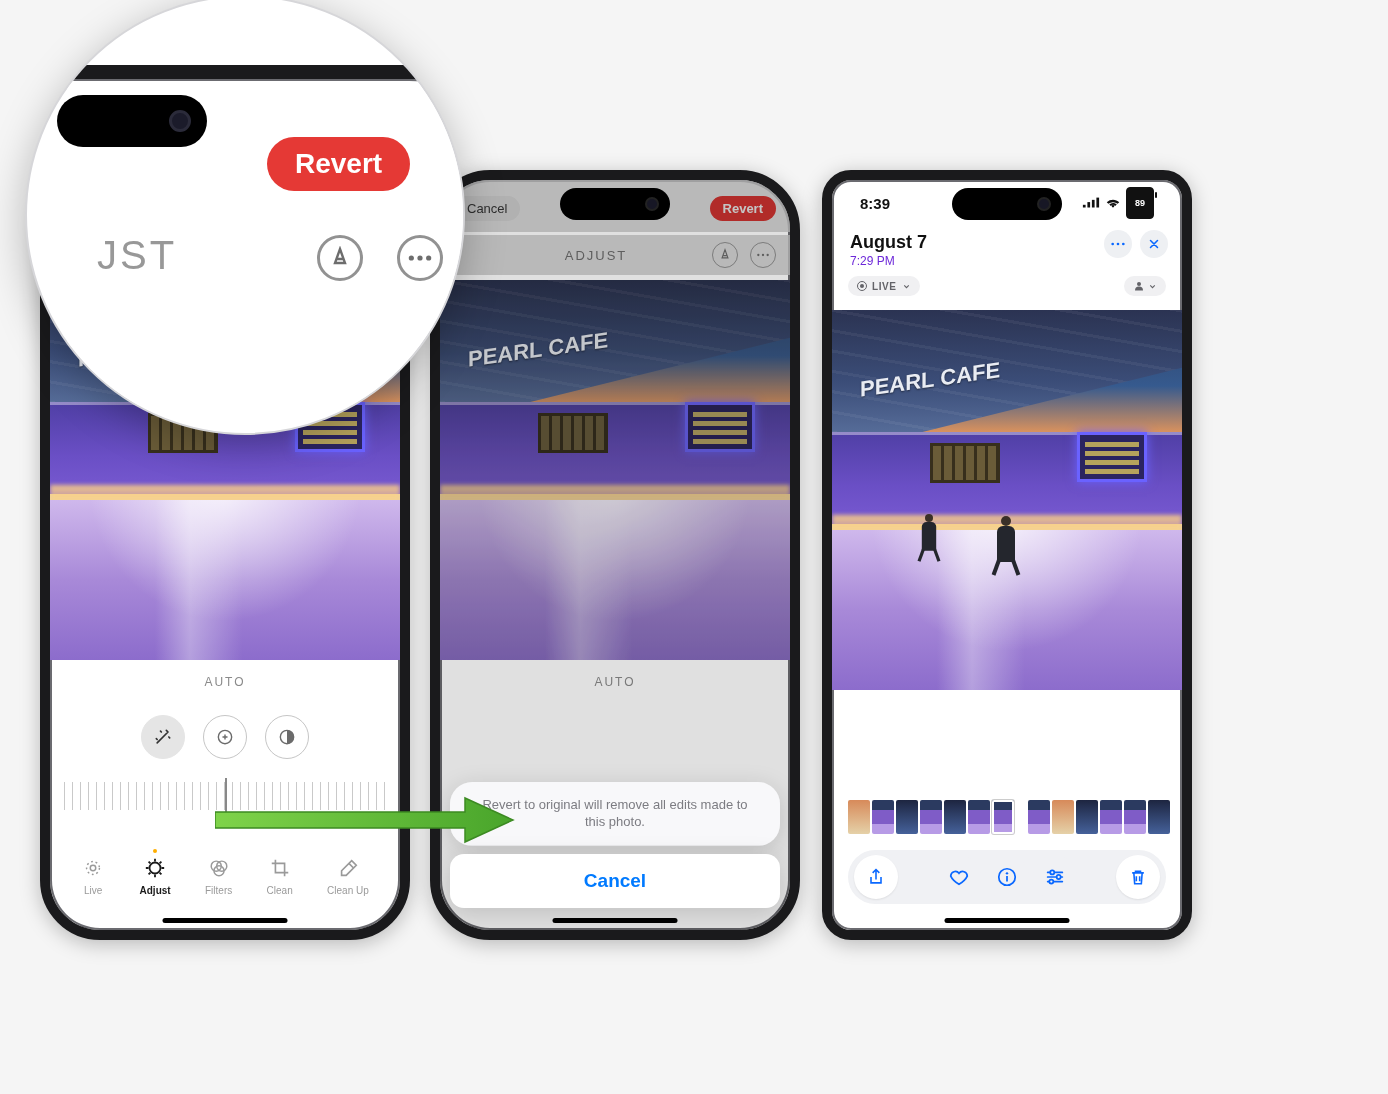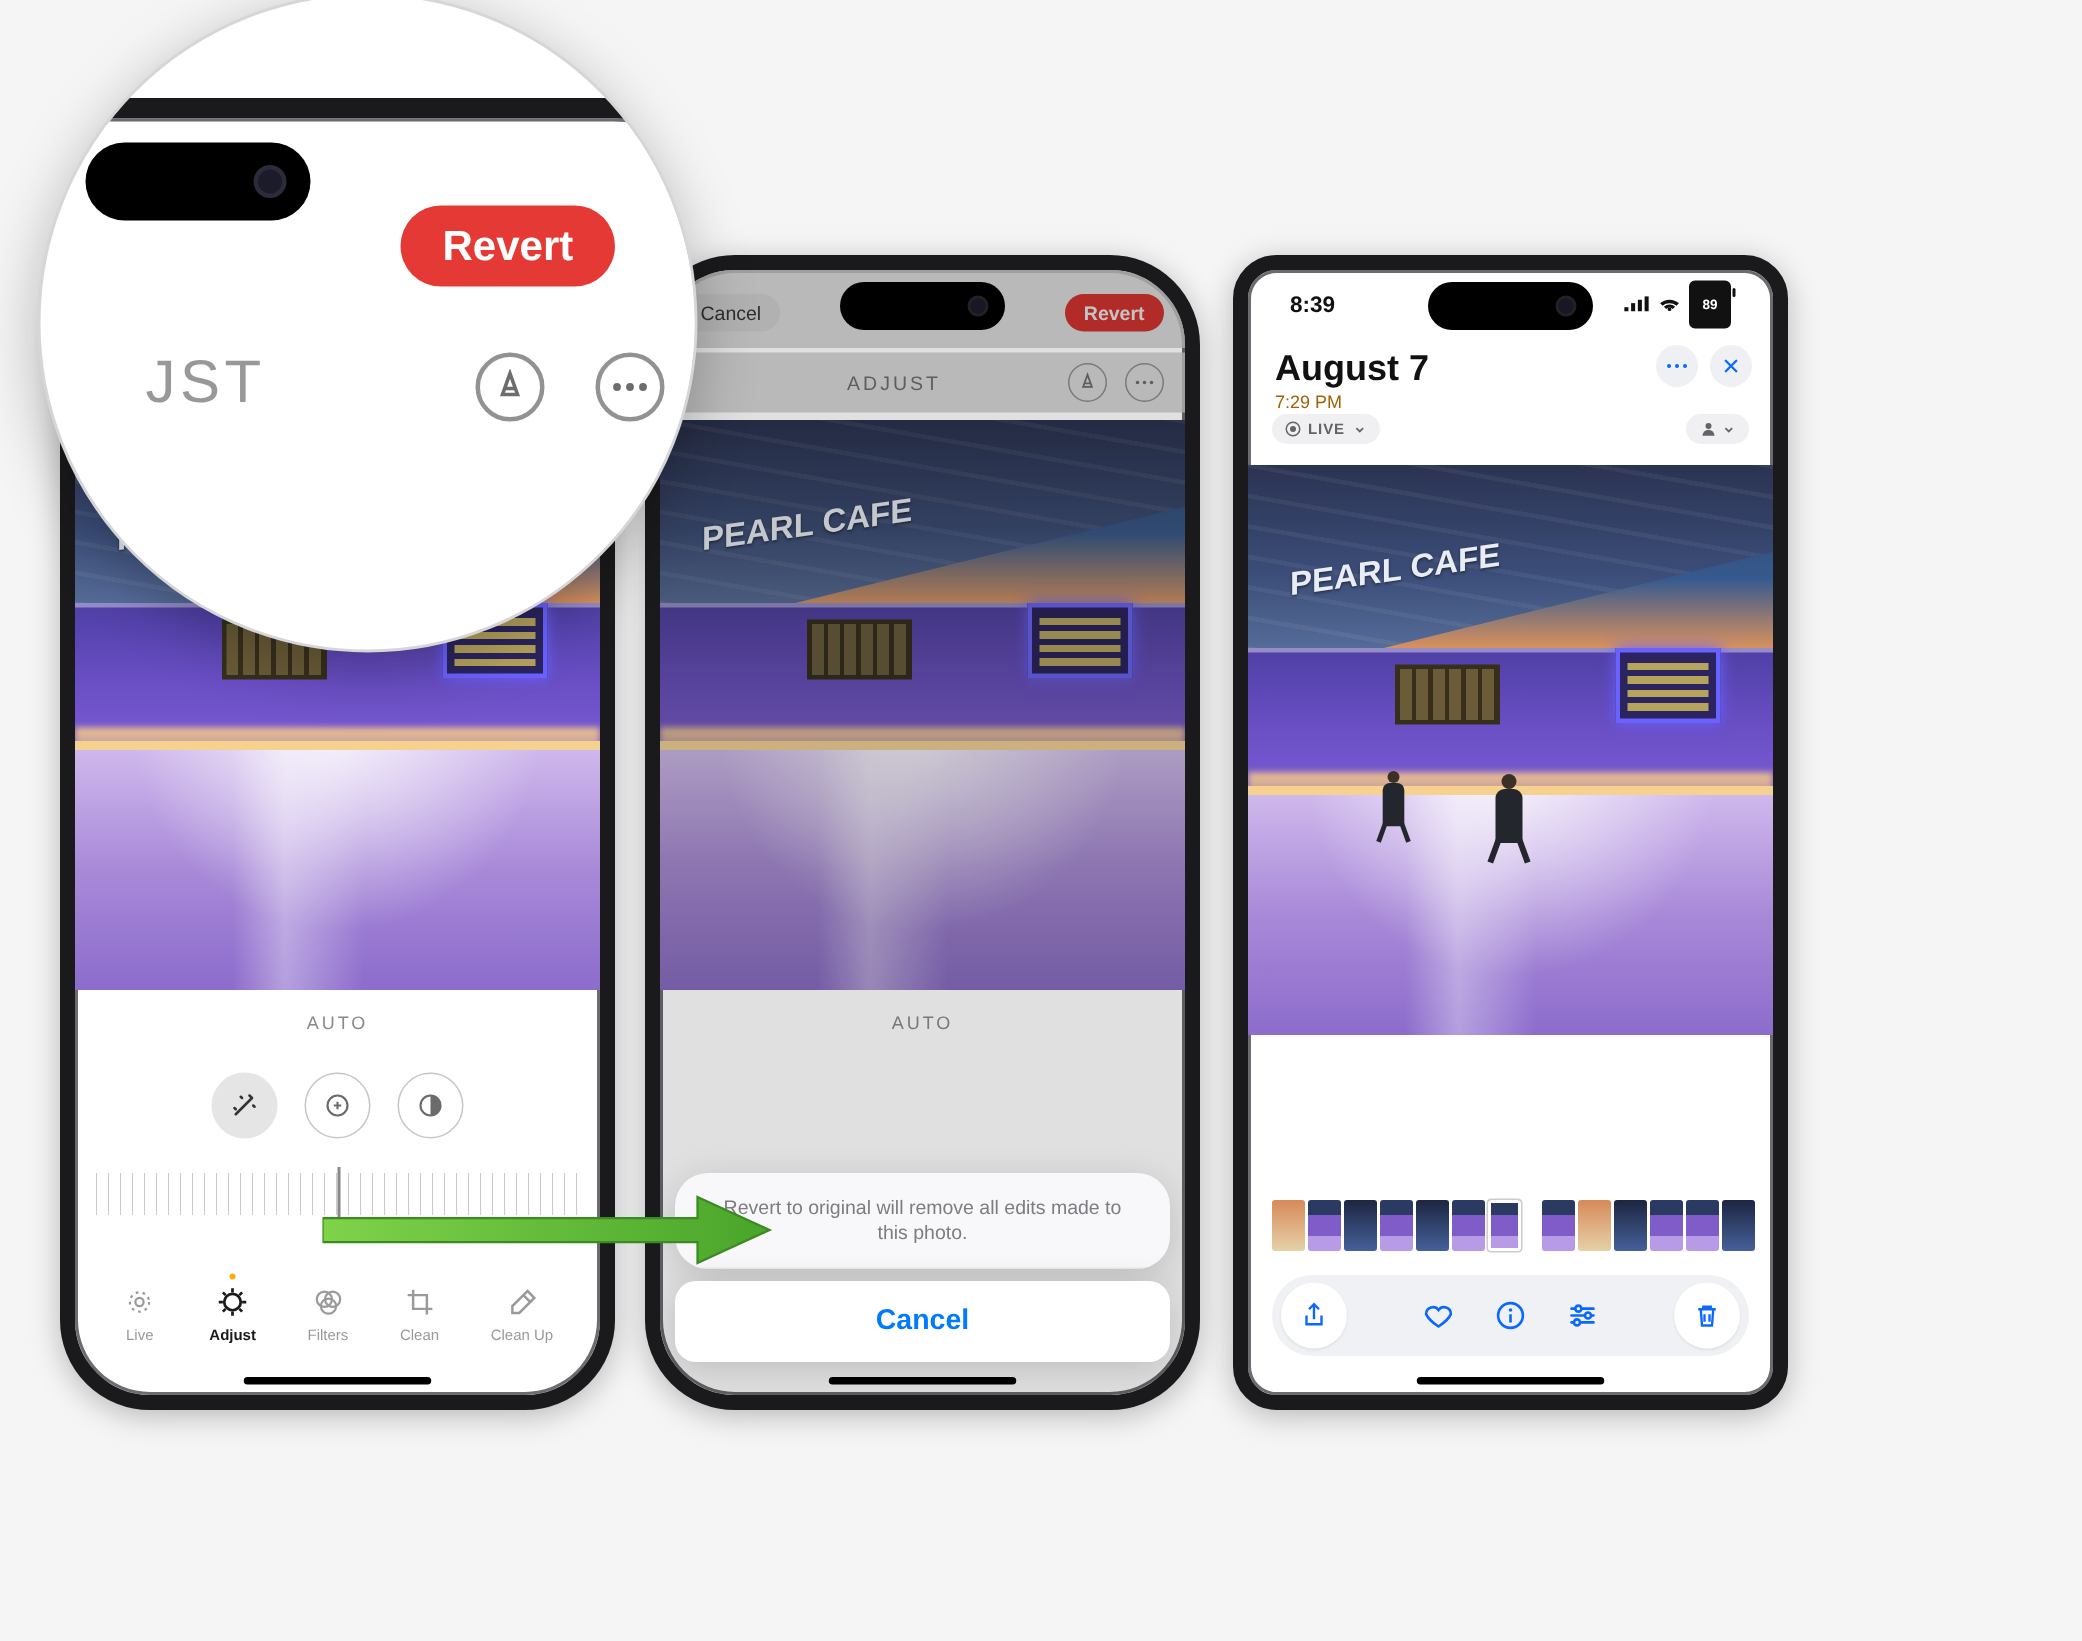--- a/index.html
+++ b/index.html
@@ -233,7 +233,7 @@
   .detail-header{
     position:absolute;top:44px;left:0;right:0;padding:8px 18px 0;z-index:40;
   }
-  .detail-header .title{font-size:24px;font-weight:700;color:#111;}
+  .detail-header .title{font-size:18px;font-weight:700;color:#111;}
   .detail-header .subtitle{font-size:12px;color:#a16207;margin-top:1px;}
   .detail-header .btns{position:absolute;right:14px;top:6px;display:flex;gap:8px;}
   .pill-btn{

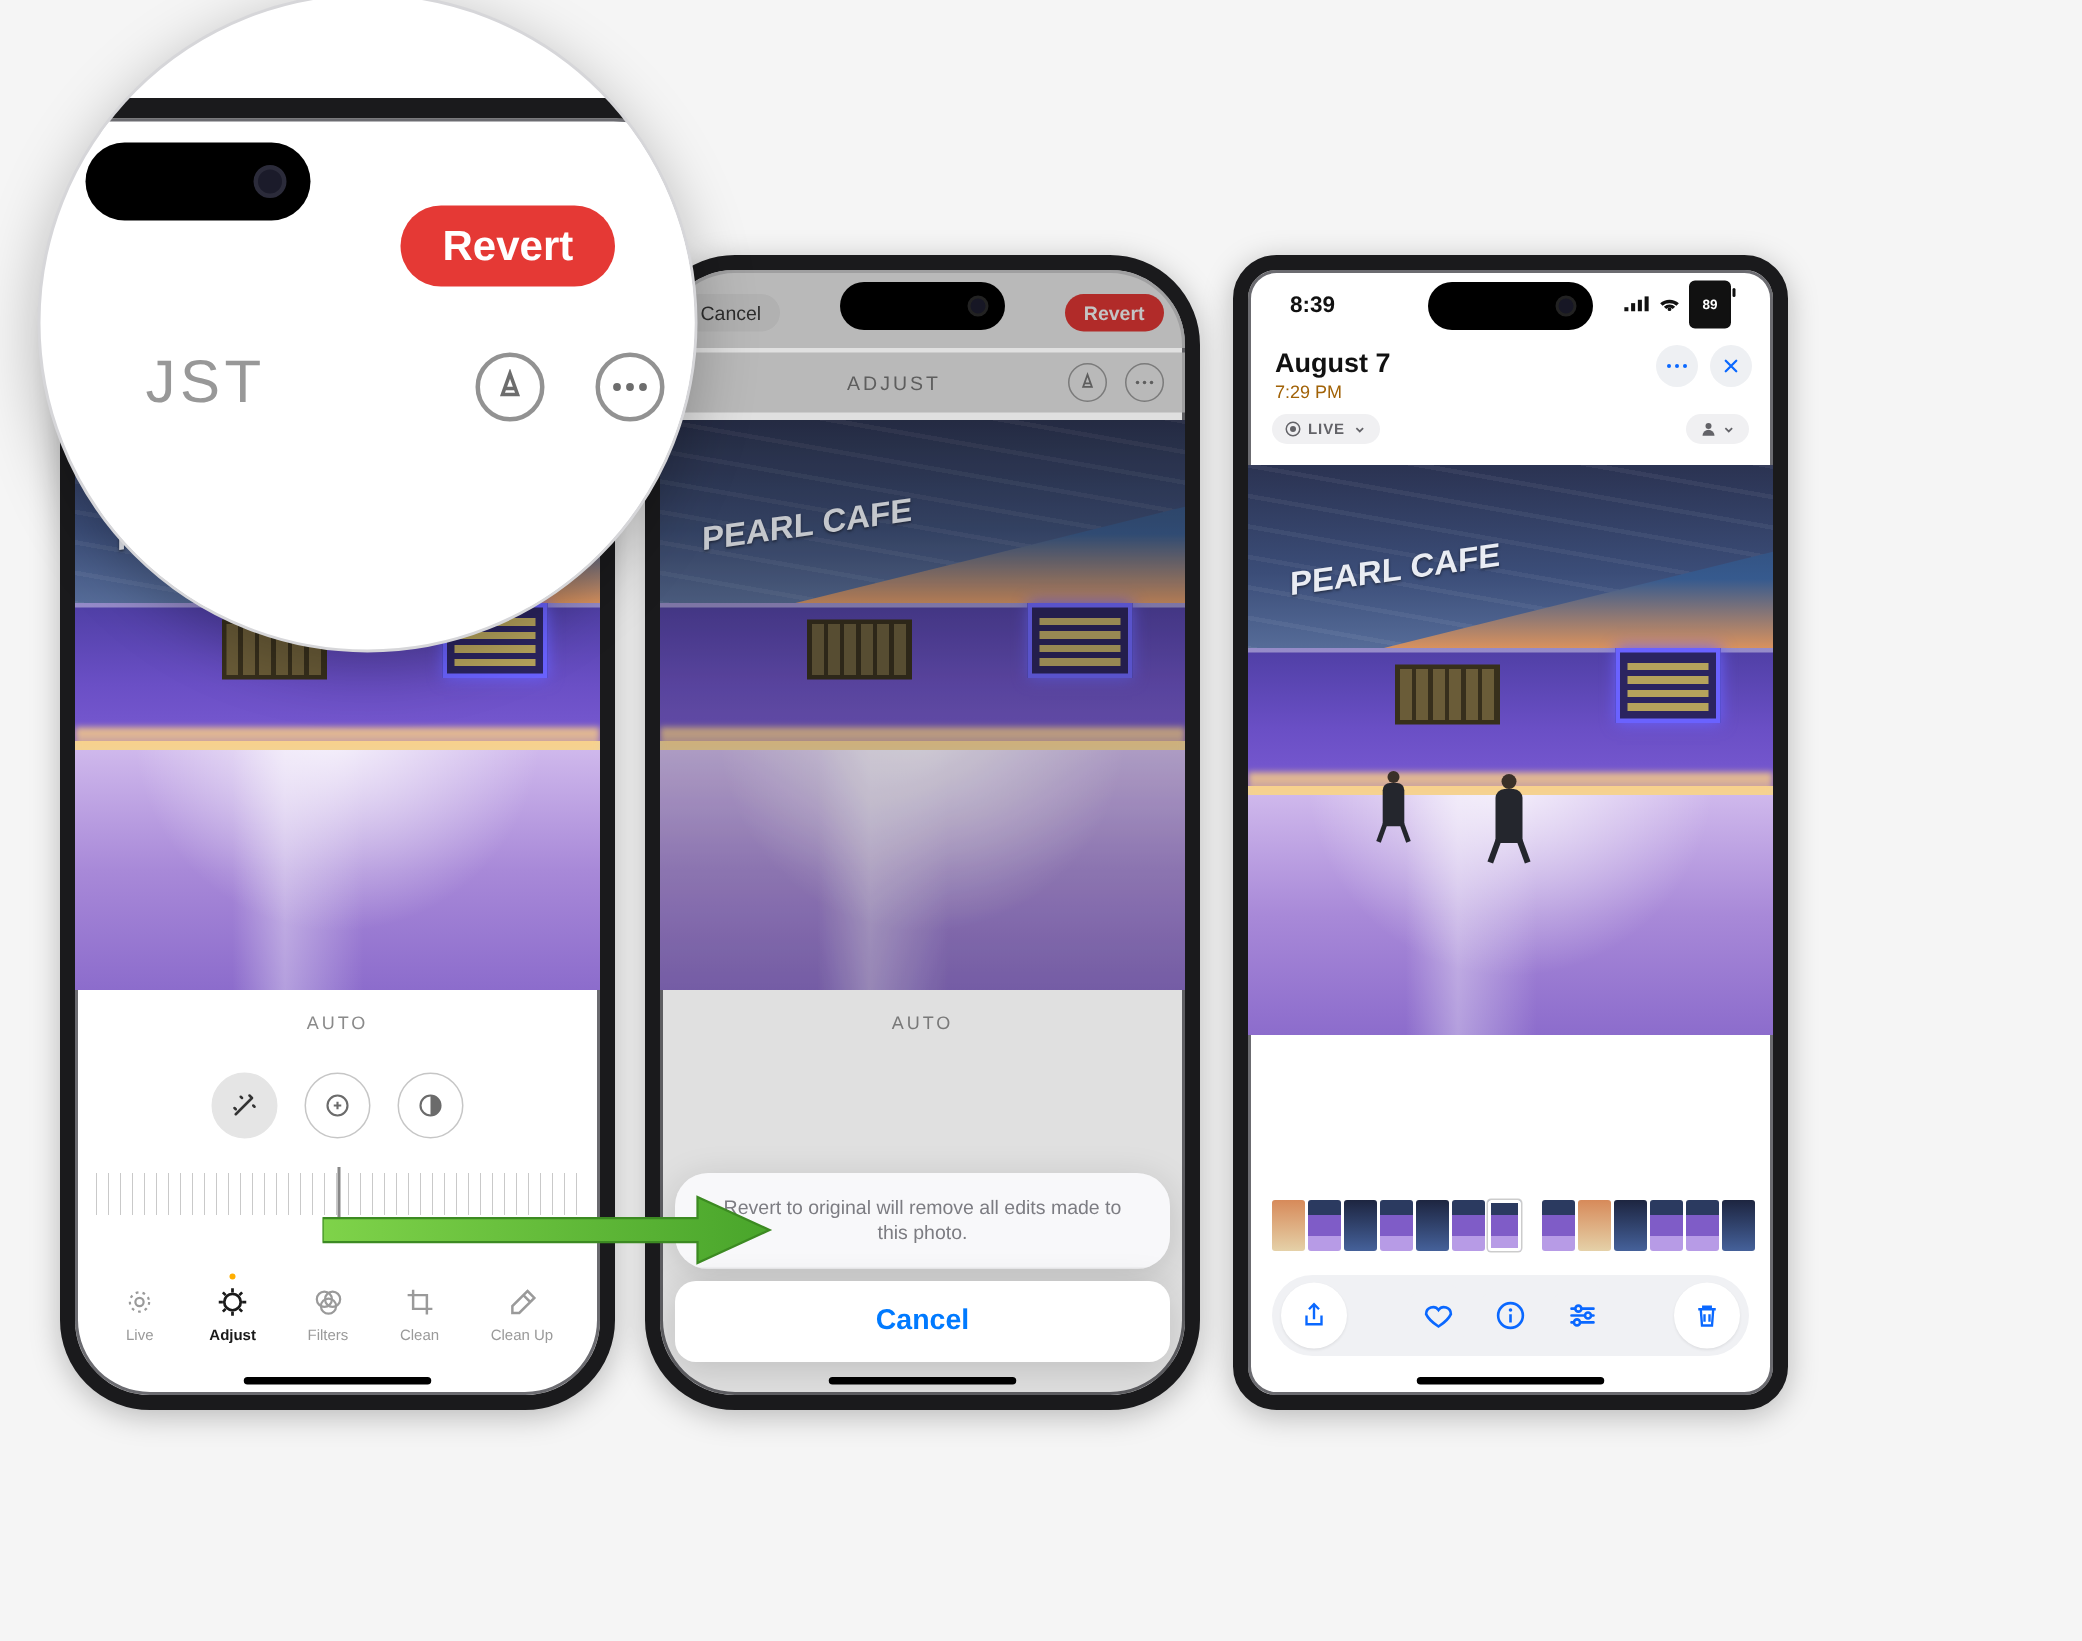--- a/index.html
+++ b/index.html
@@ -234,7 +234,7 @@
     position:absolute;top:44px;left:0;right:0;padding:8px 18px 0;z-index:40;
   }
   .detail-header .title{font-size:18px;font-weight:700;color:#111;}
-  .detail-header .subtitle{font-size:12px;color:#a16207;margin-top:1px;}
+  .detail-header .subtitle{font-size:12px;color:#6d28d9;margin-top:1px;}
   .detail-header .btns{position:absolute;right:14px;top:6px;display:flex;gap:8px;}
   .pill-btn{
     width:28px;height:28px;border-radius:50%;background:#eef0f3;display:flex;align-items:center;justify-content:center;

